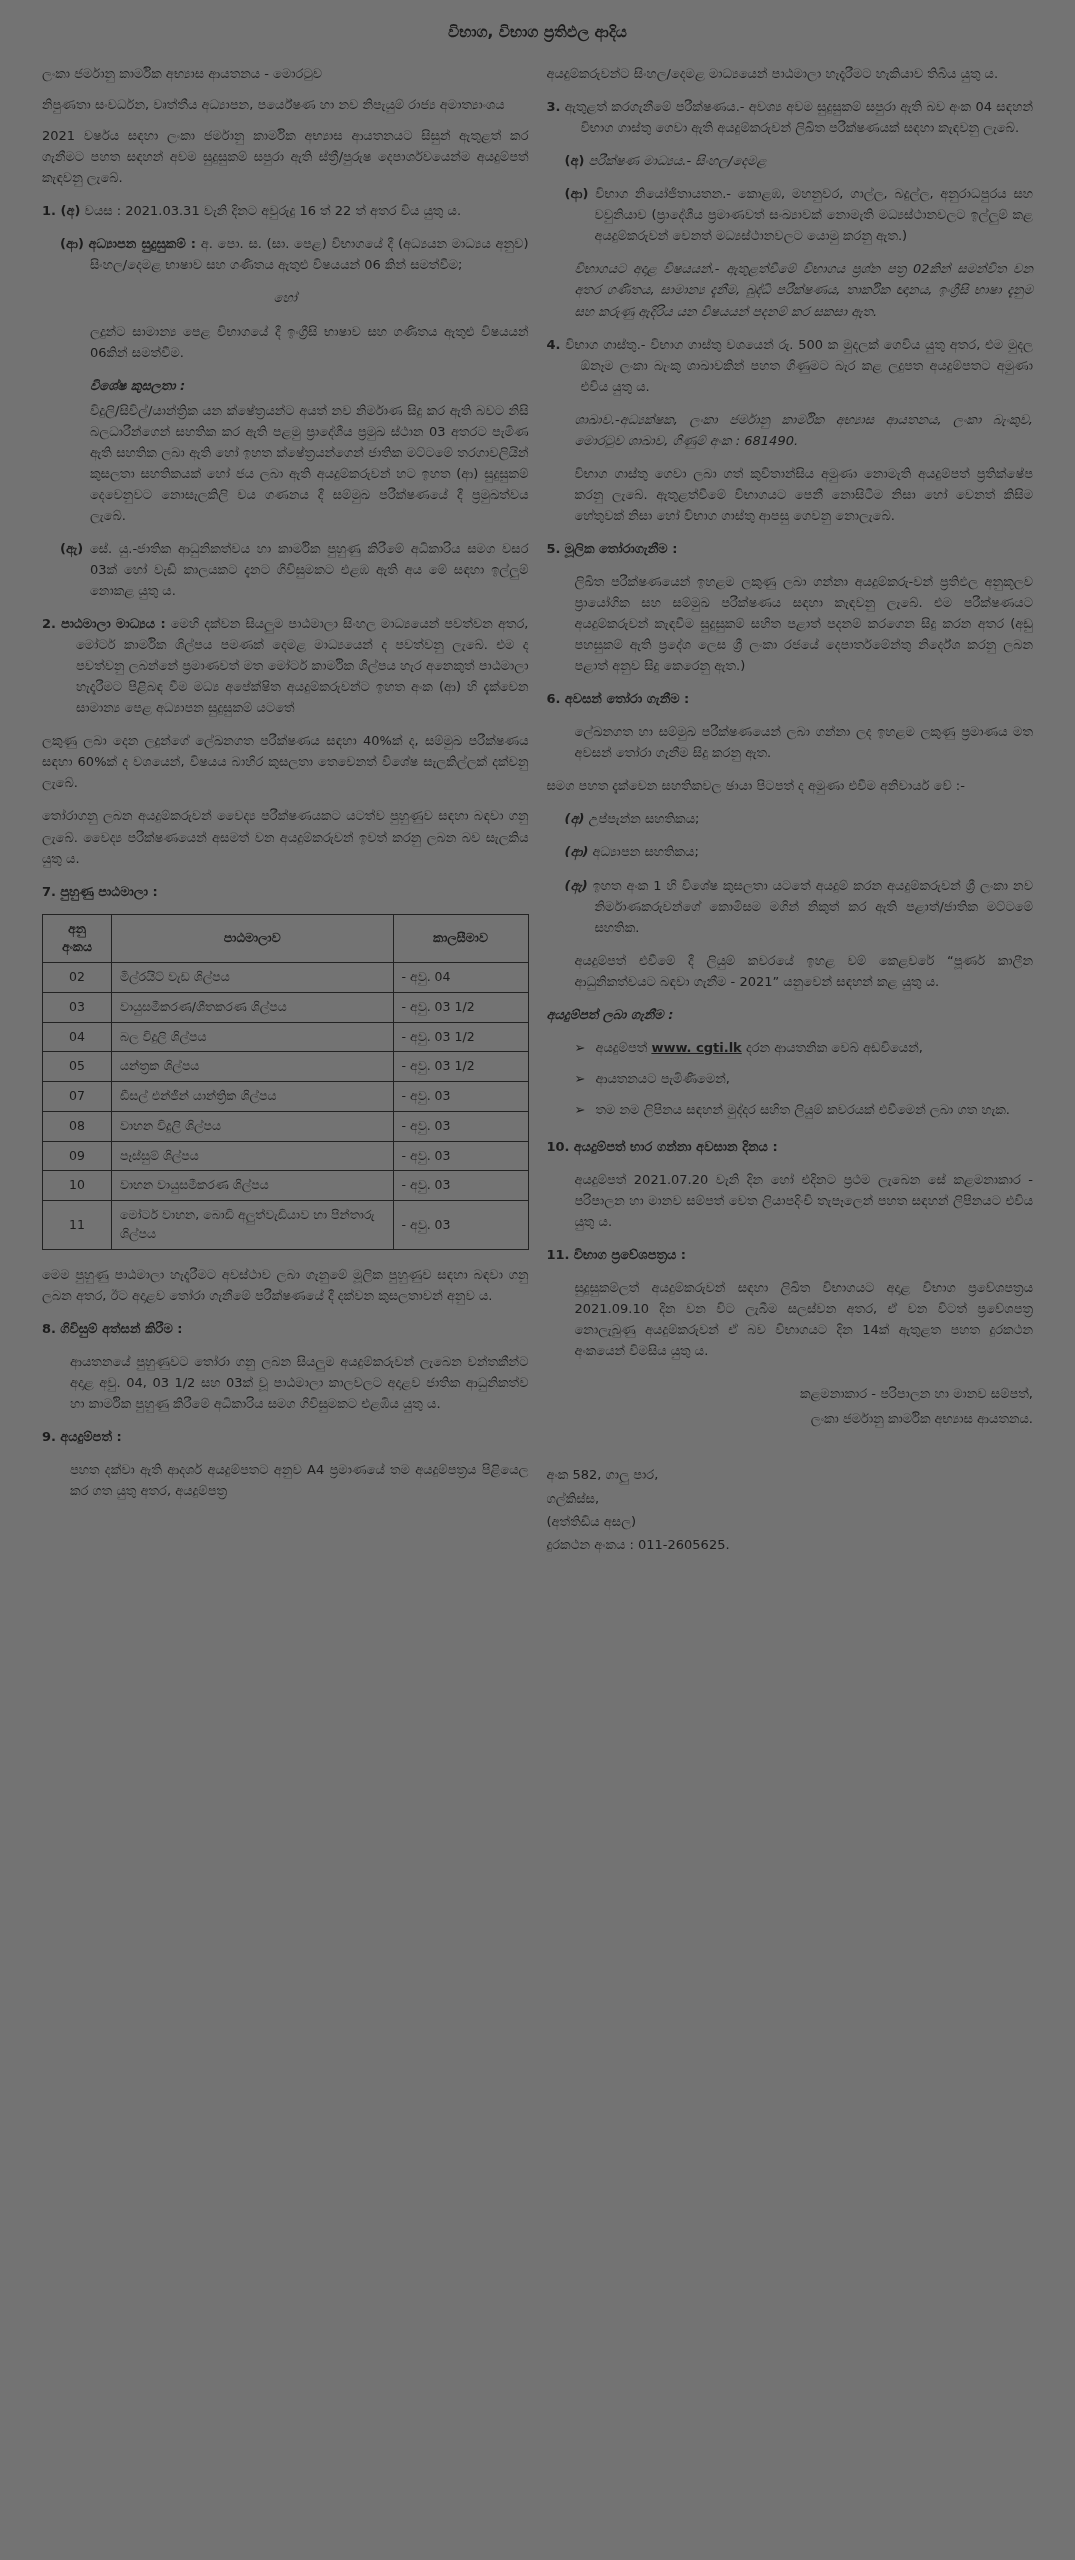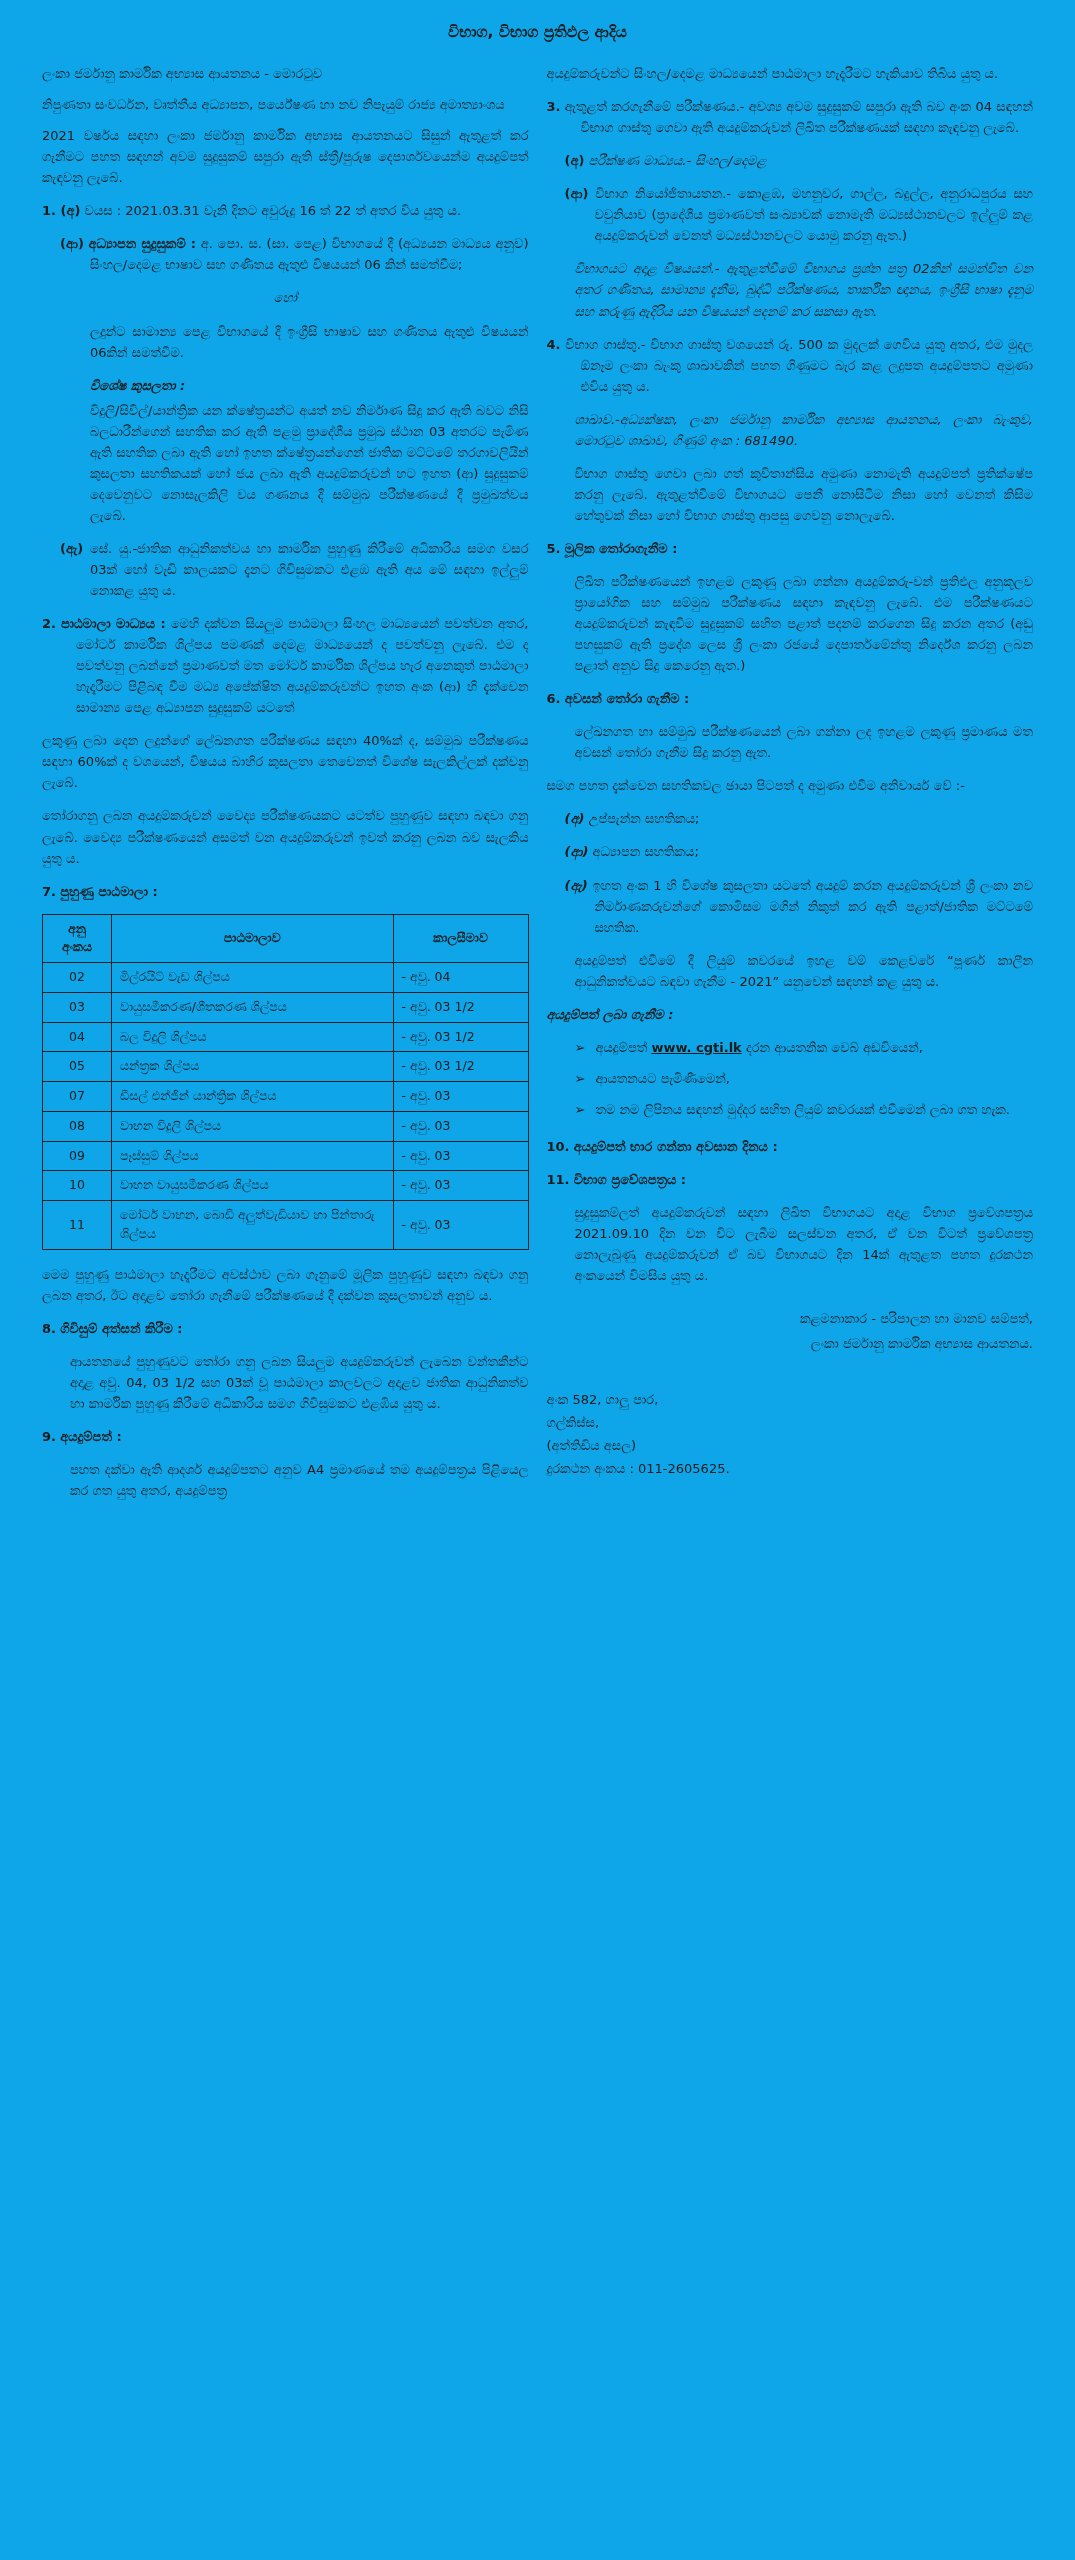--- a/index.html
+++ b/index.html
@@ -12,7 +12,7 @@
     width: 1075px;
     min-height: 2560px;
     margin: 0 auto;
-    background: #0ea5e9;
+    background: #737373;
     color: #1c1c1c;
     box-sizing: border-box;
     padding: 16px 42px 40px 42px;

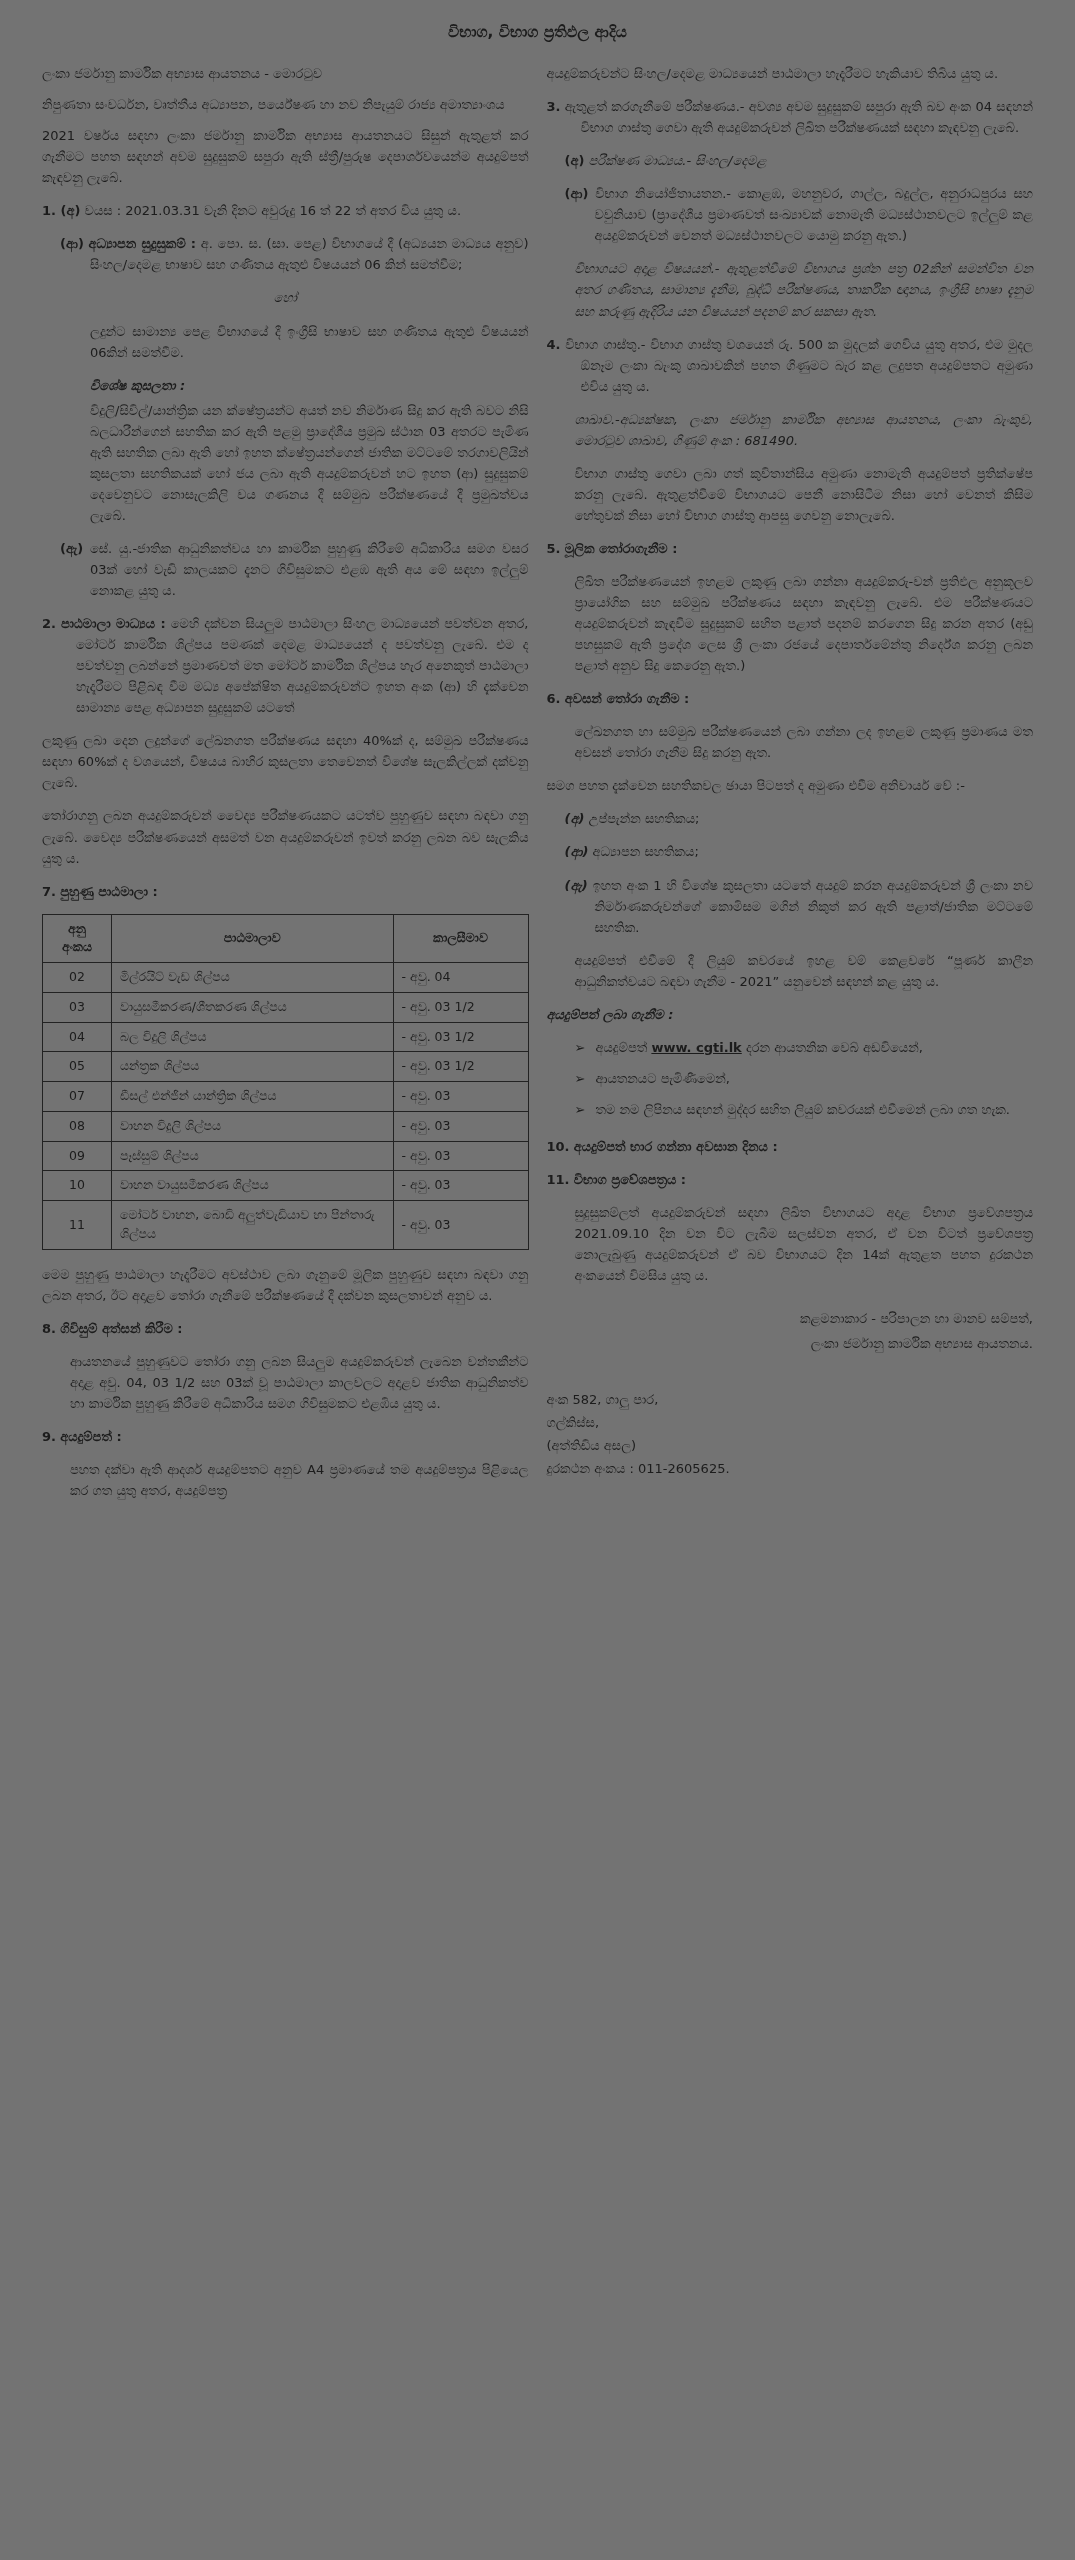--- a/index.html
+++ b/index.html
@@ -288,6 +288,7 @@
         <span class="sec-label">10.</span>
         <span class="bold">අයදුම්පත් භාර ගන්නා අවසාන දිනය :</span>
       </div>
+      <p class="indent-block-sm">අයදුම්පත් 2021.07.20 වැනි දින හෝ එදිනට ප්‍රථම ලැබෙන සේ කළමනාකාර - පරිපාලන හා මානව සම්පත් වෙත ලියාපදිංචි තැපෑලෙන් පහත සඳහන් ලිපිනයට එවිය යුතු ය.</p>
 
       <div class="section">
         <span class="sec-label">11.</span>

